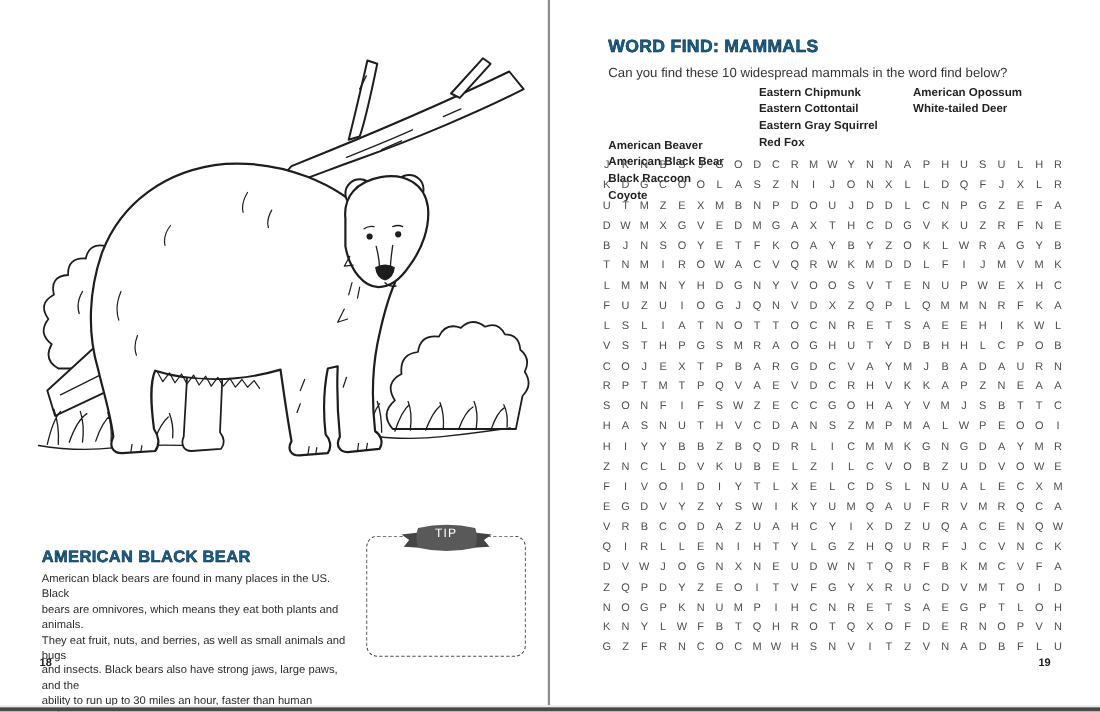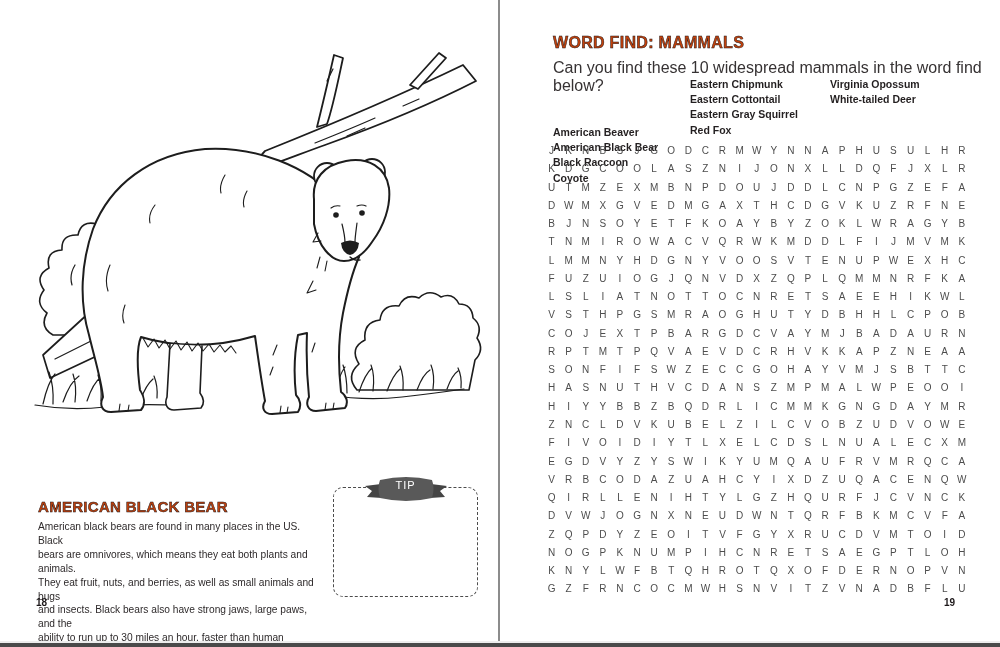--- a/index.html
+++ b/index.html
@@ -15,7 +15,7 @@
 
   
   .illustration{position:absolute;left:15px;top:5px;width:475px;height:475px;}
-  .page-title{margin:0;font-weight:bold;letter-spacing:.3px;color:#c2410c;
+  .page-title{margin:0;font-weight:bold;letter-spacing:.3px;color:#0369a1;
               -webkit-text-stroke:.5px #1c1719;}
   .left-title{position:absolute;left:38px;top:498px;font-size:15px;}
   .body-text{position:absolute;left:38px;top:520px;width:285px;margin:0;

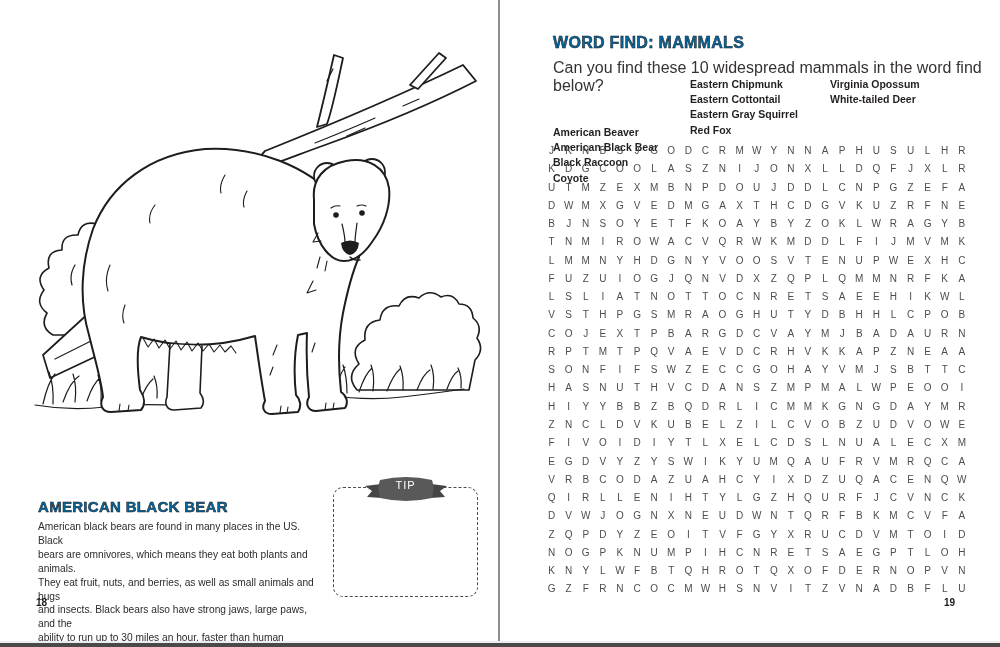--- a/index.html
+++ b/index.html
@@ -36,7 +36,7 @@
 
   
   .right-title{position:absolute;left:53px;top:34px;font-size:16px;}
-  .subtitle{position:absolute;left:53px;top:59px;margin:0;font-size:16px;color:#363233;}
+  .subtitle{position:absolute;left:53px;top:59px;margin:0;font-size:12px;color:#363233;}
   .word-list{position:absolute;left:53px;top:77px;display:flex;}
   .word-col{flex:none;}
   .word-col.c1{width:137px;margin-top:48px;}

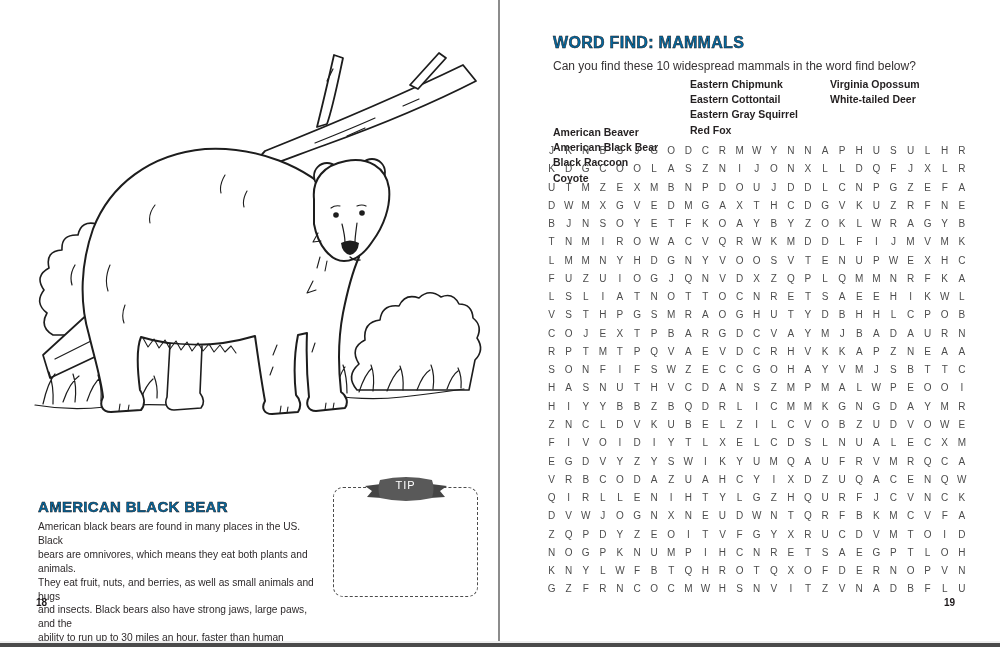--- a/index.html
+++ b/index.html
@@ -165,7 +165,7 @@
           <div class="word-item">Red Fox</div>
         </div>
       <div class="word-col c3">
-          <div class="word-item">Virginia Opossum</div>
+          <div class="word-item">American Opossum</div>
           <div class="word-item">White-tailed Deer</div>
         </div>
     </div>

